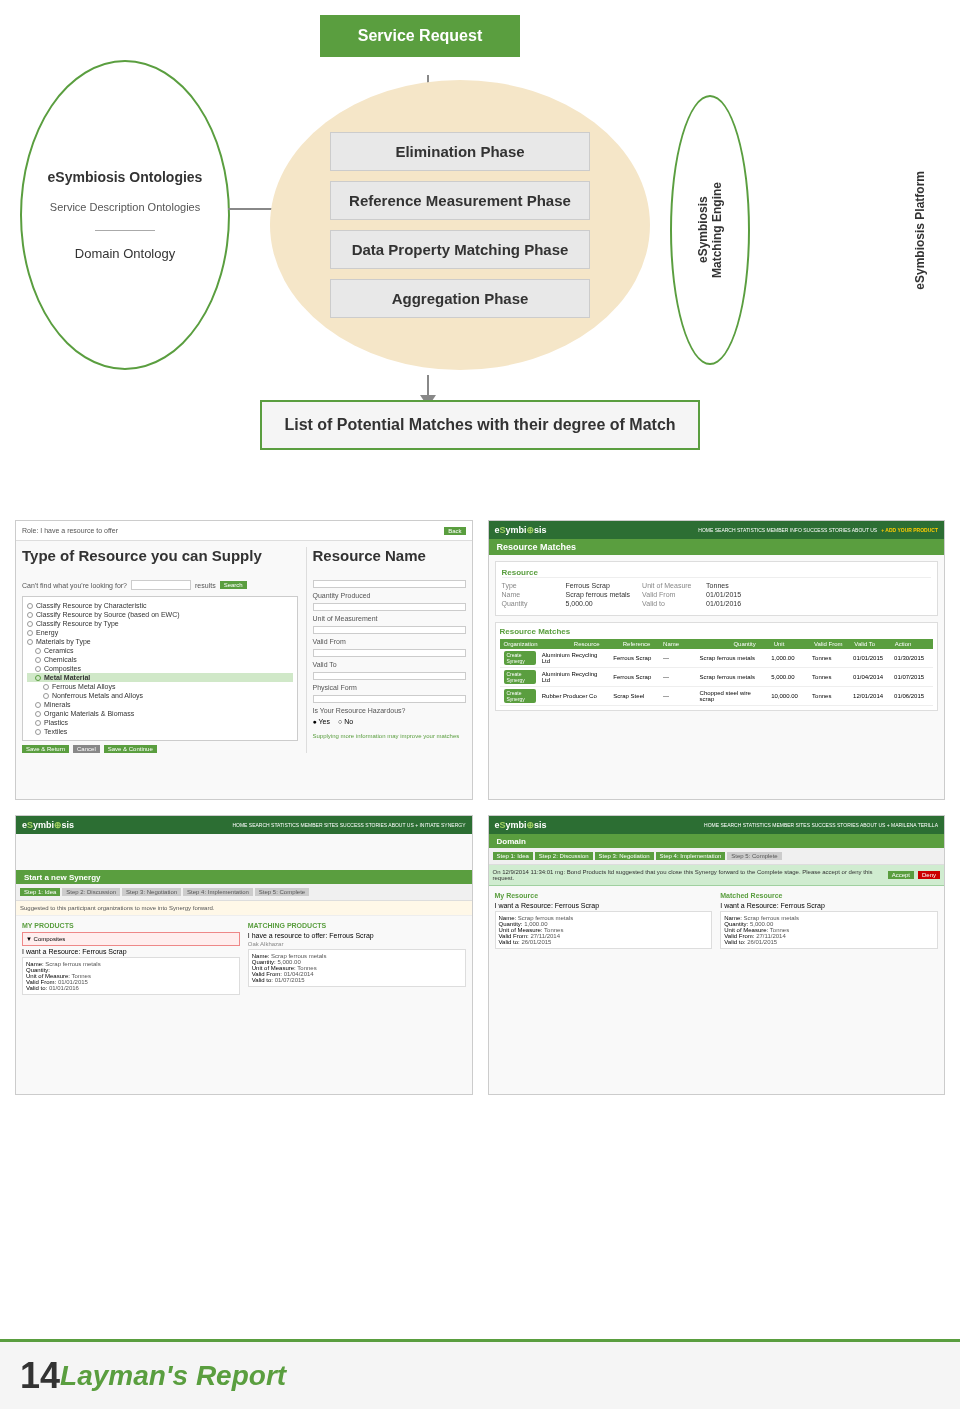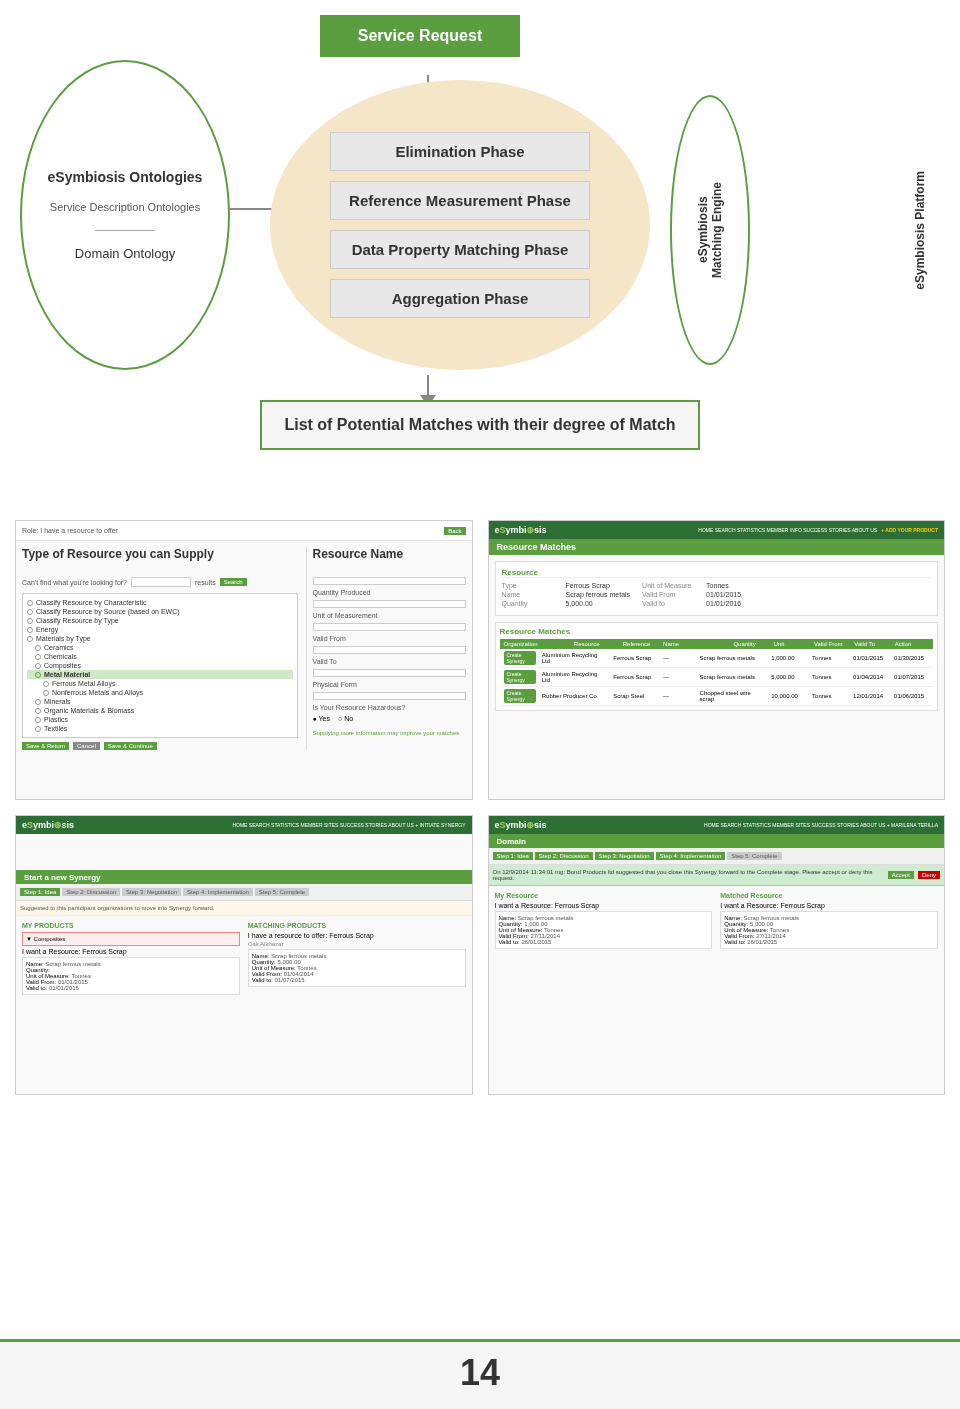--- a/index.html
+++ b/index.html
@@ -199,7 +199,7 @@
       padding: 6px;
     }
     .sc-title {
-      font-size: 12px;
+      font-size: 15px;
       font-weight: bold;
       color: #333;
       margin-bottom: 16px;

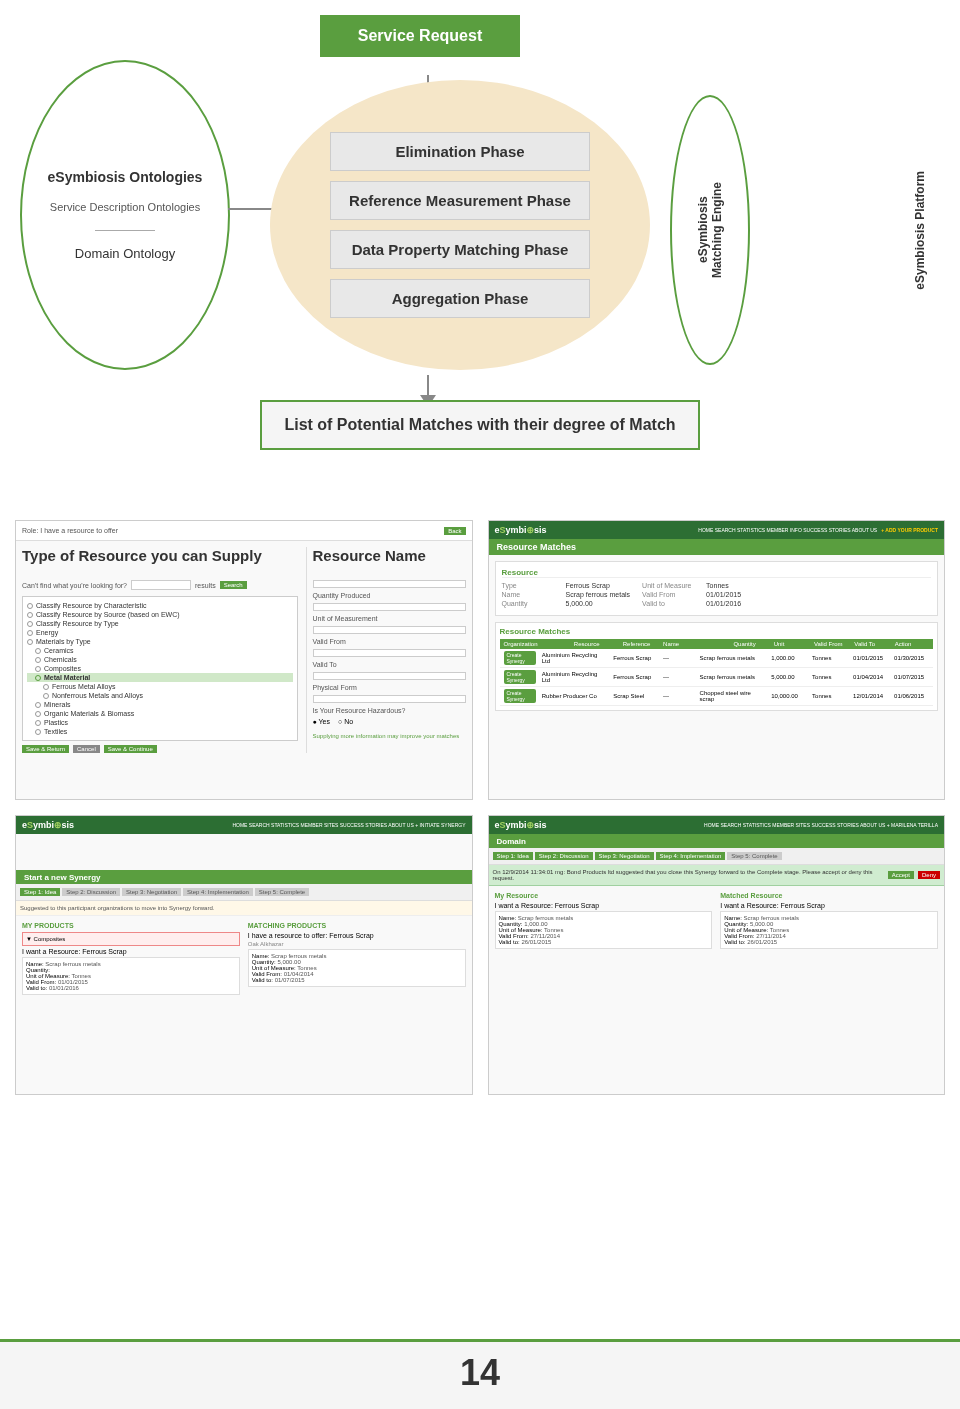--- a/index.html
+++ b/index.html
@@ -292,9 +292,7 @@
       border-top: 3px solid #5a9e3f;
       display: flex;
       align-items: center;
-      padding: 10px 20px;
-      gap: 20px;
-      flex-direction: column;
+      padding: 0 20px;
     }
     .bottom-number {
       font-size: 36px;

